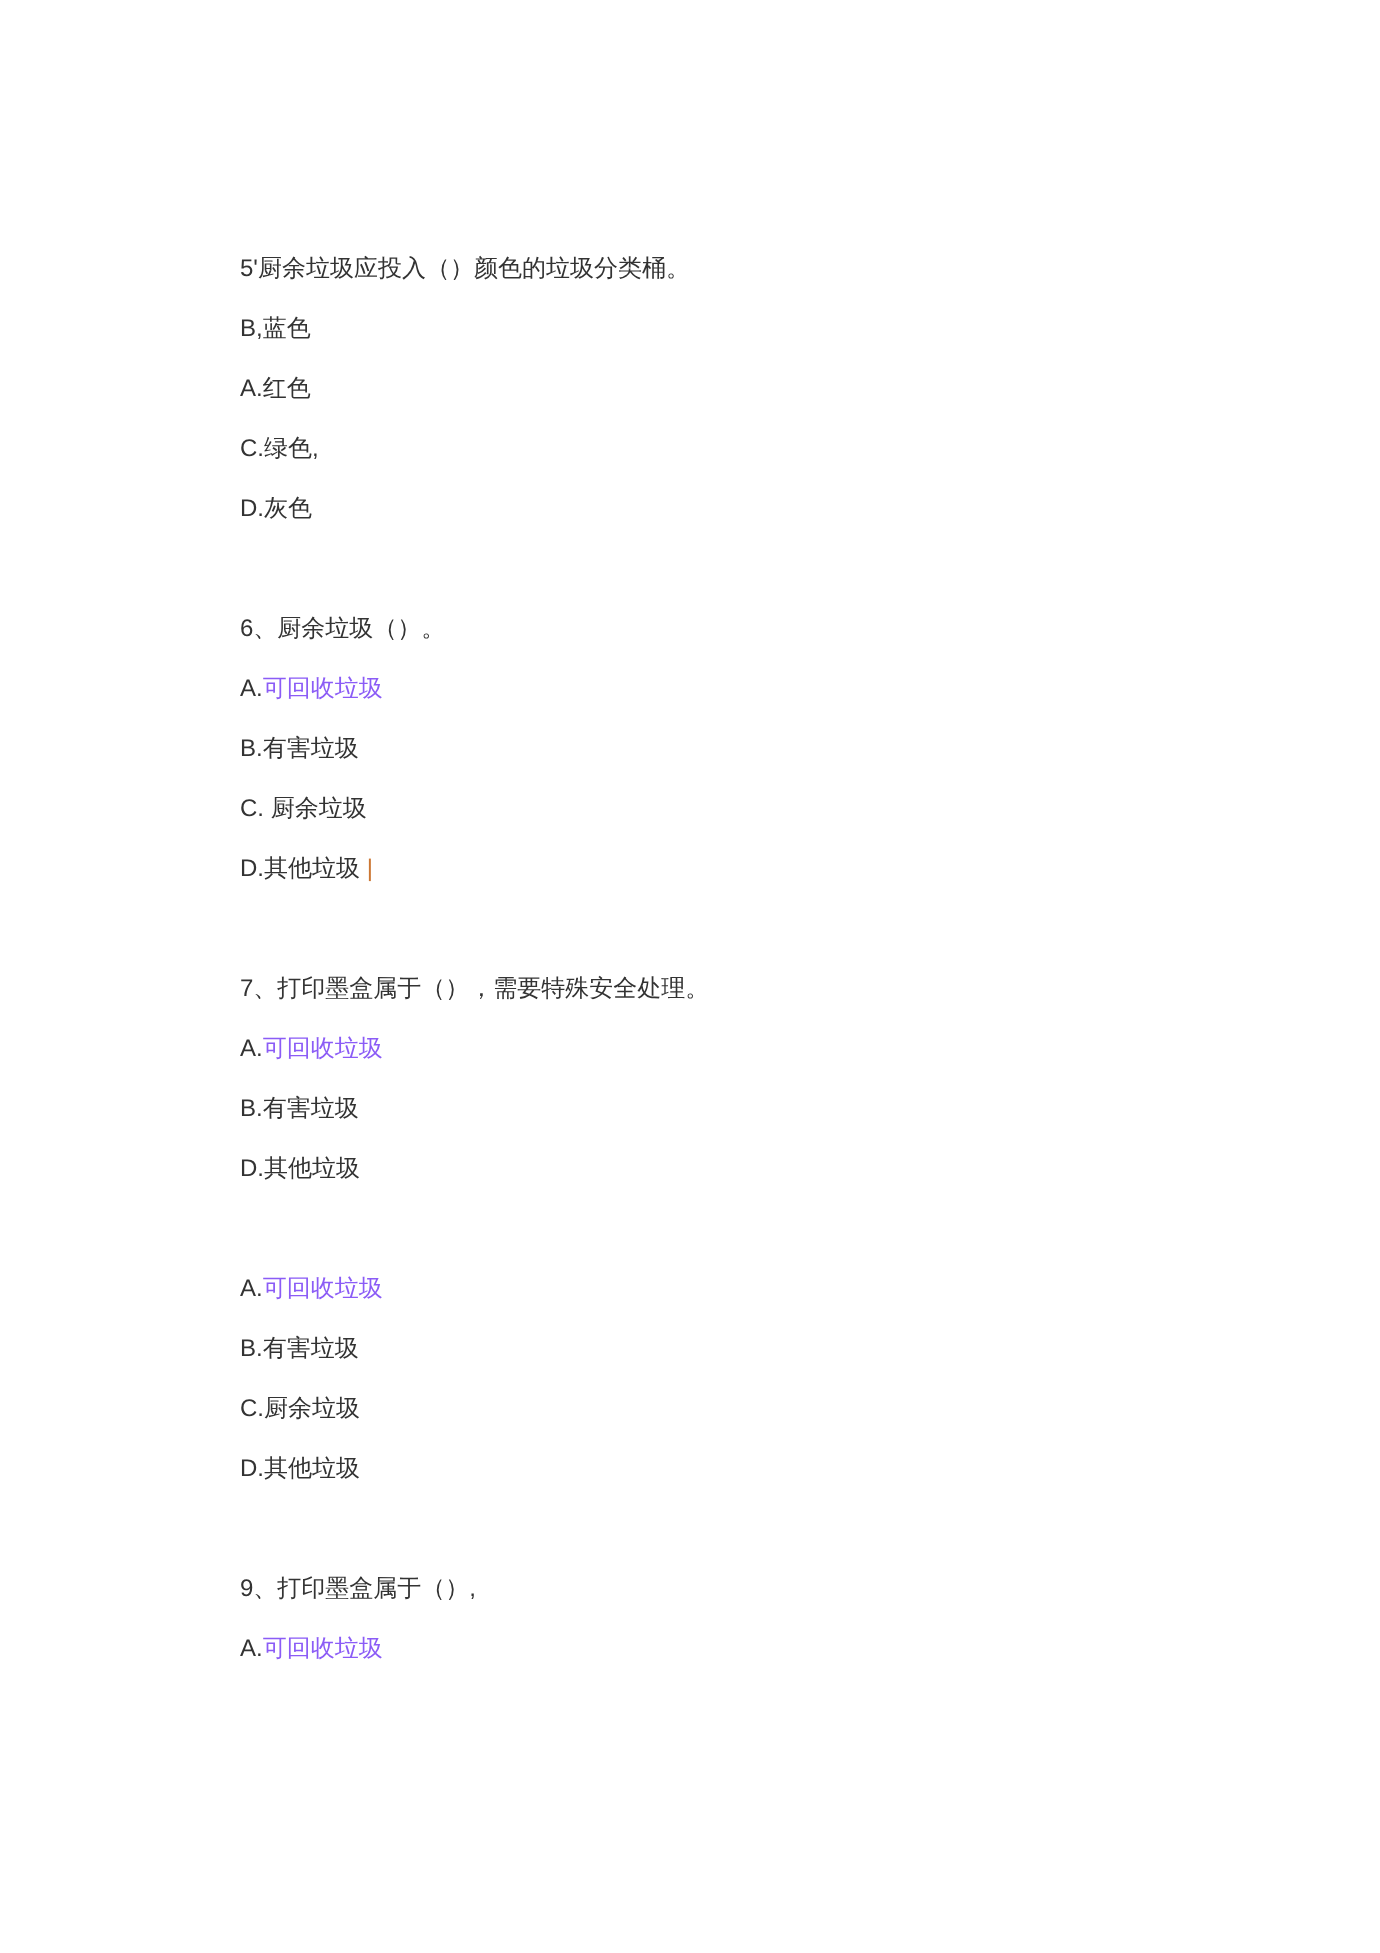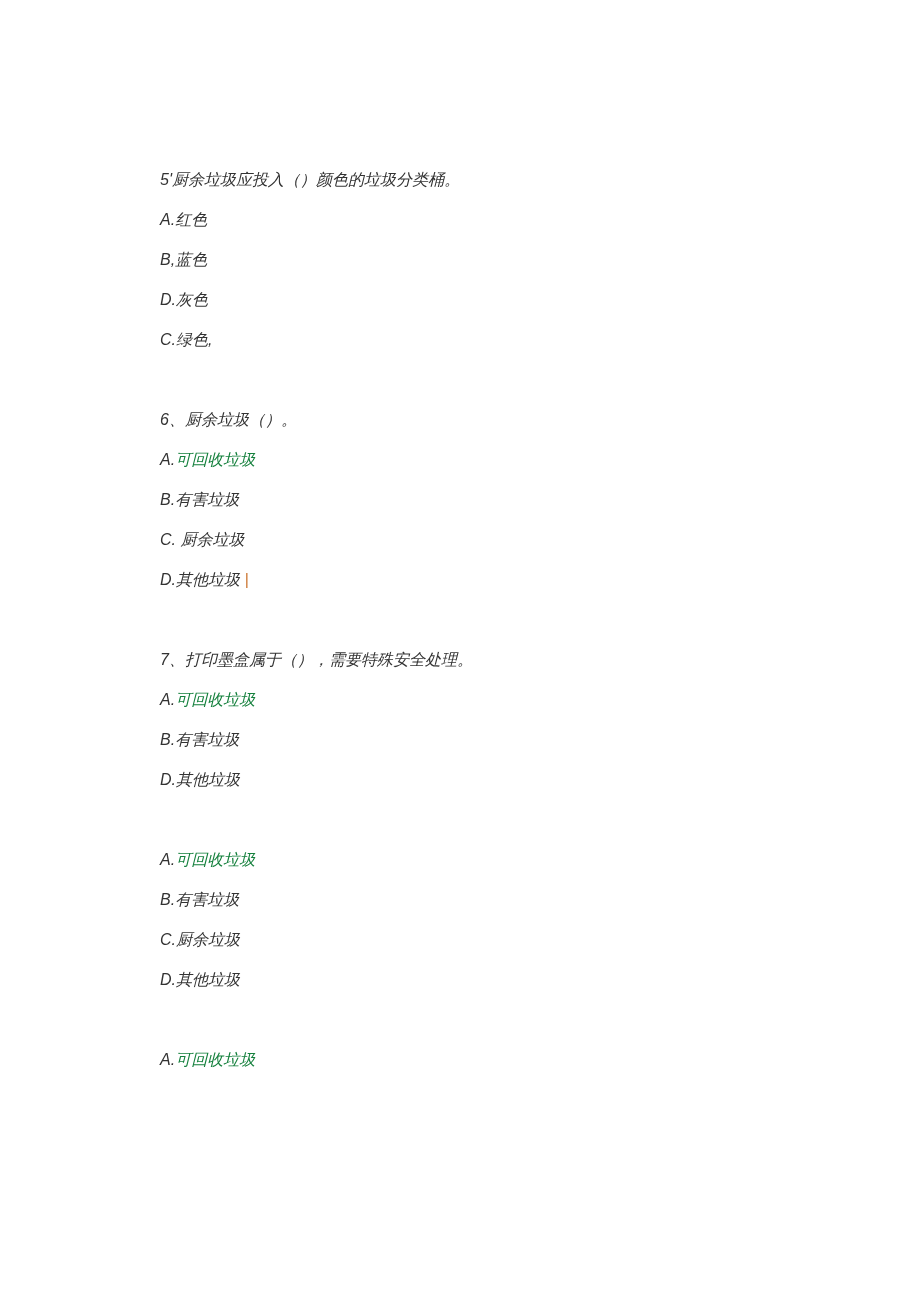--- a/index.html
+++ b/index.html
@@ -16,7 +16,6 @@
     }
     .question-block {
       margin-bottom: 40px;
-      font-style: italic;
     }
     .question-text {
       font-size: 16px;

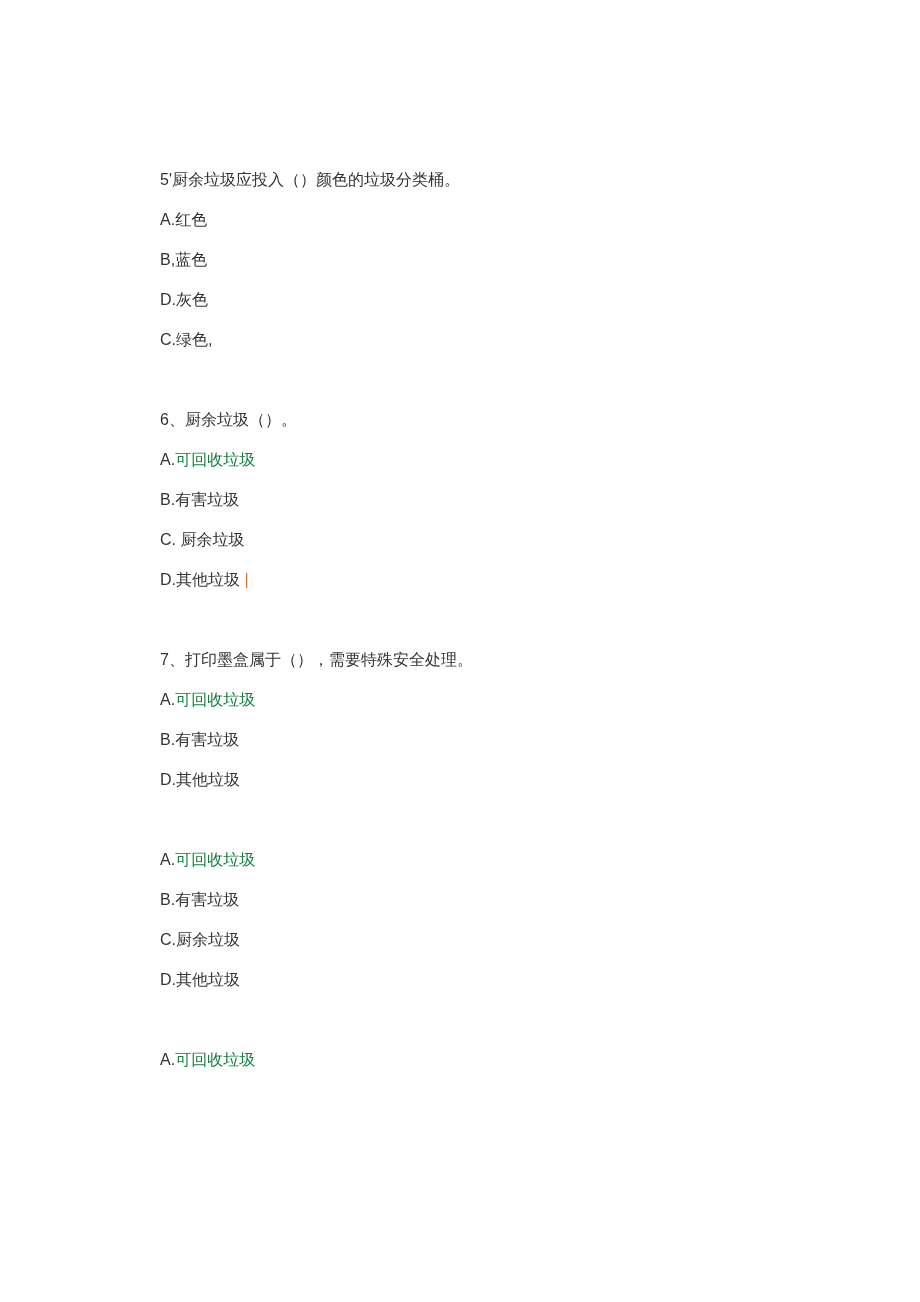--- a/index.html
+++ b/index.html
@@ -43,8 +43,8 @@
 <div id="content">
     <div class="question-block">
       <div class="question-text"><span>5'</span><span>厨余垃圾应投入（）颜色的垃圾分类桶。</span></div>
+      <div class="option"><span class="label-black">B,</span><span>蓝色</span></div>
       <div class="option"><span class="label-black">A.</span><span>红色</span></div>
-      <div class="option"><span class="label-black">B,</span><span>蓝色</span></div>
       <div class="option"><span class="label-black">D.</span><span>灰色</span></div>
       <div class="option"><span class="label-black">C.</span><span>绿色,</span></div>
     </div>

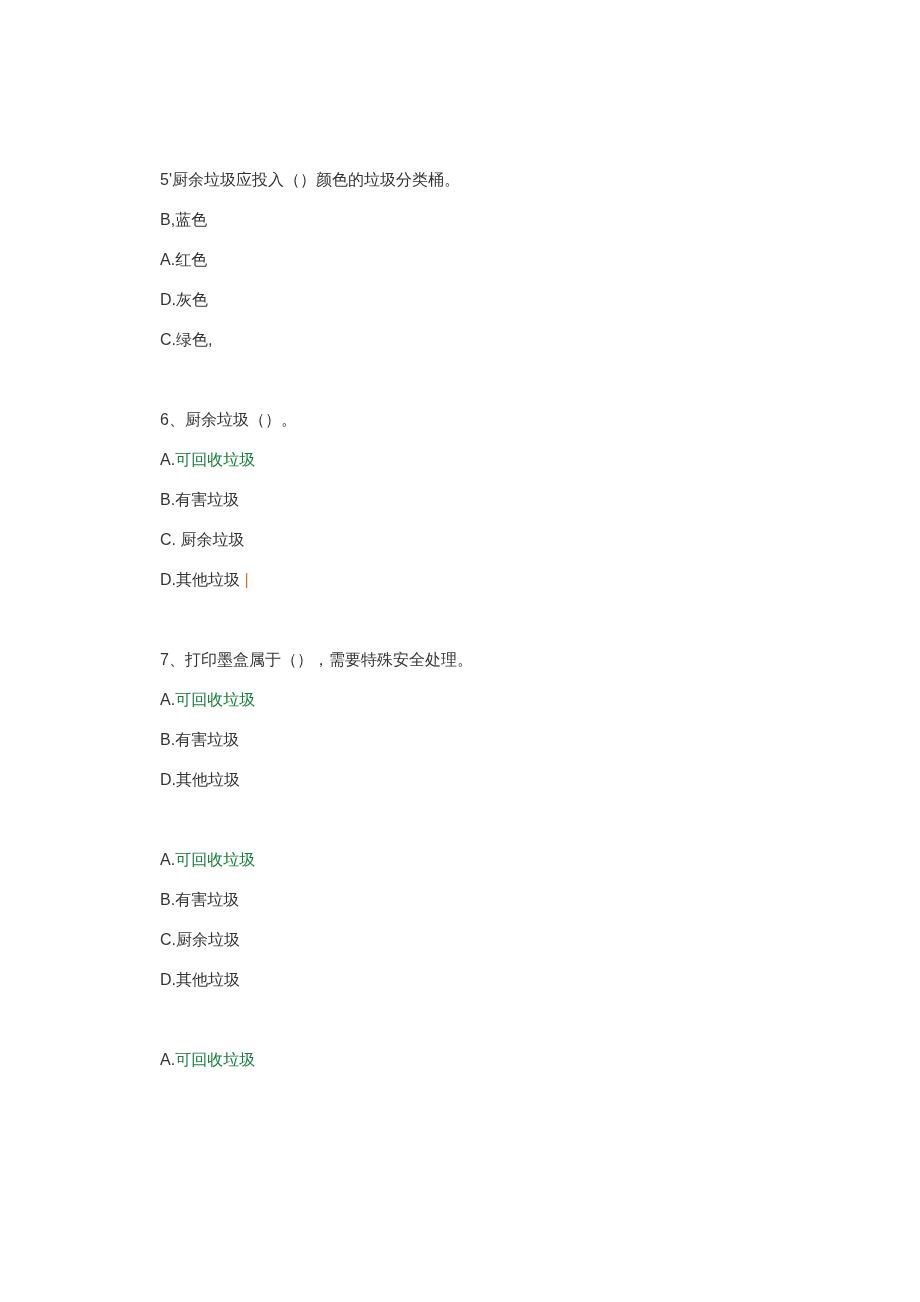--- a/index.html
+++ b/index.html
@@ -45,8 +45,8 @@
       <div class="question-text"><span>5'</span><span>厨余垃圾应投入（）颜色的垃圾分类桶。</span></div>
       <div class="option"><span class="label-black">B,</span><span>蓝色</span></div>
       <div class="option"><span class="label-black">A.</span><span>红色</span></div>
+      <div class="option"><span class="label-black">C.</span><span>绿色,</span></div>
       <div class="option"><span class="label-black">D.</span><span>灰色</span></div>
-      <div class="option"><span class="label-black">C.</span><span>绿色,</span></div>
     </div>
     <div class="question-block">
       <div class="question-text"><span>6、</span><span>厨余垃圾（）。</span></div>

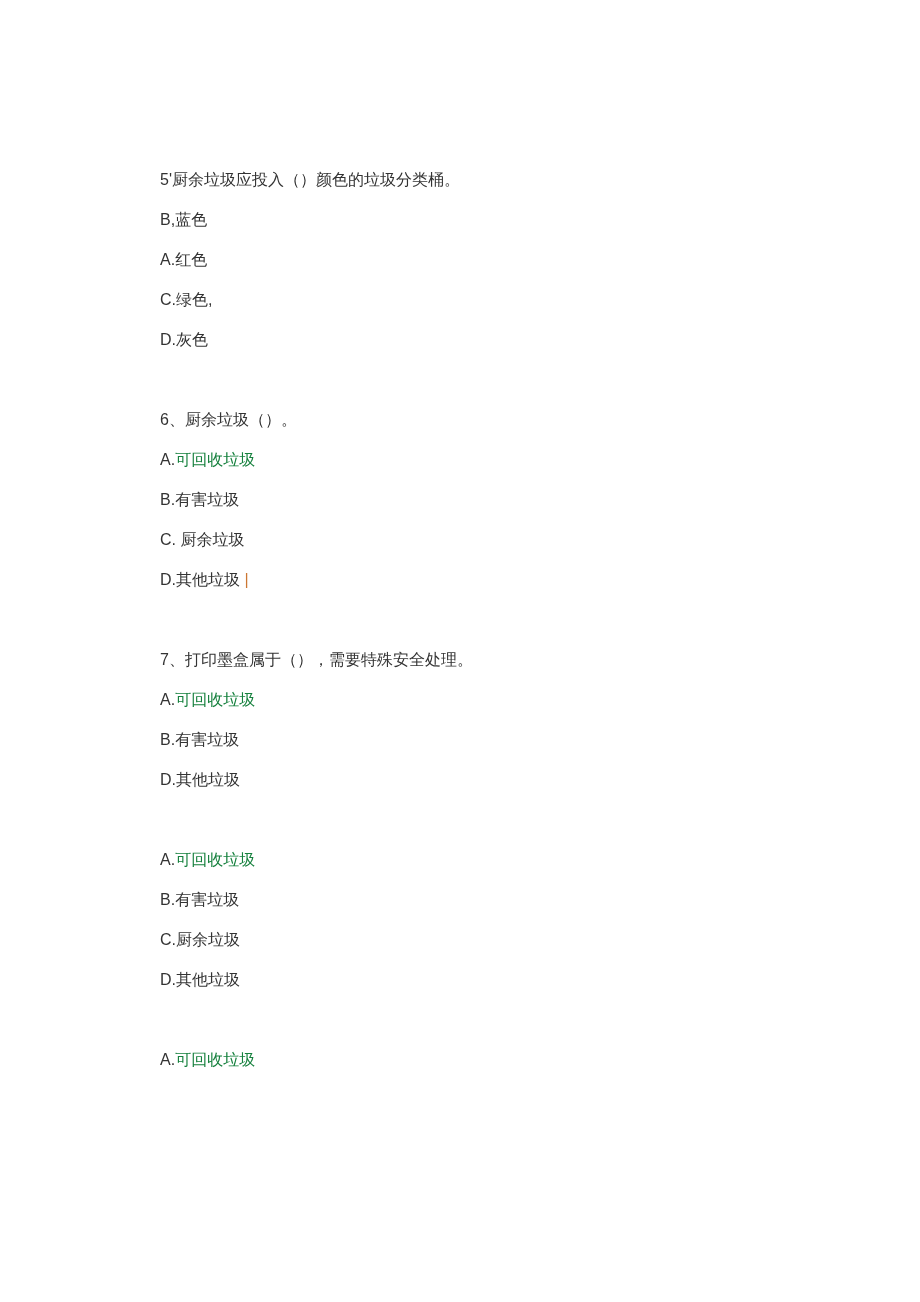--- a/index.html
+++ b/index.html
@@ -31,7 +31,7 @@
       color: #333333;
     }
     .text-gray {
-      color: #15803d;
+      color: #8b5cf6;
     }
     .cursor-mark {
       color: #cc7733;

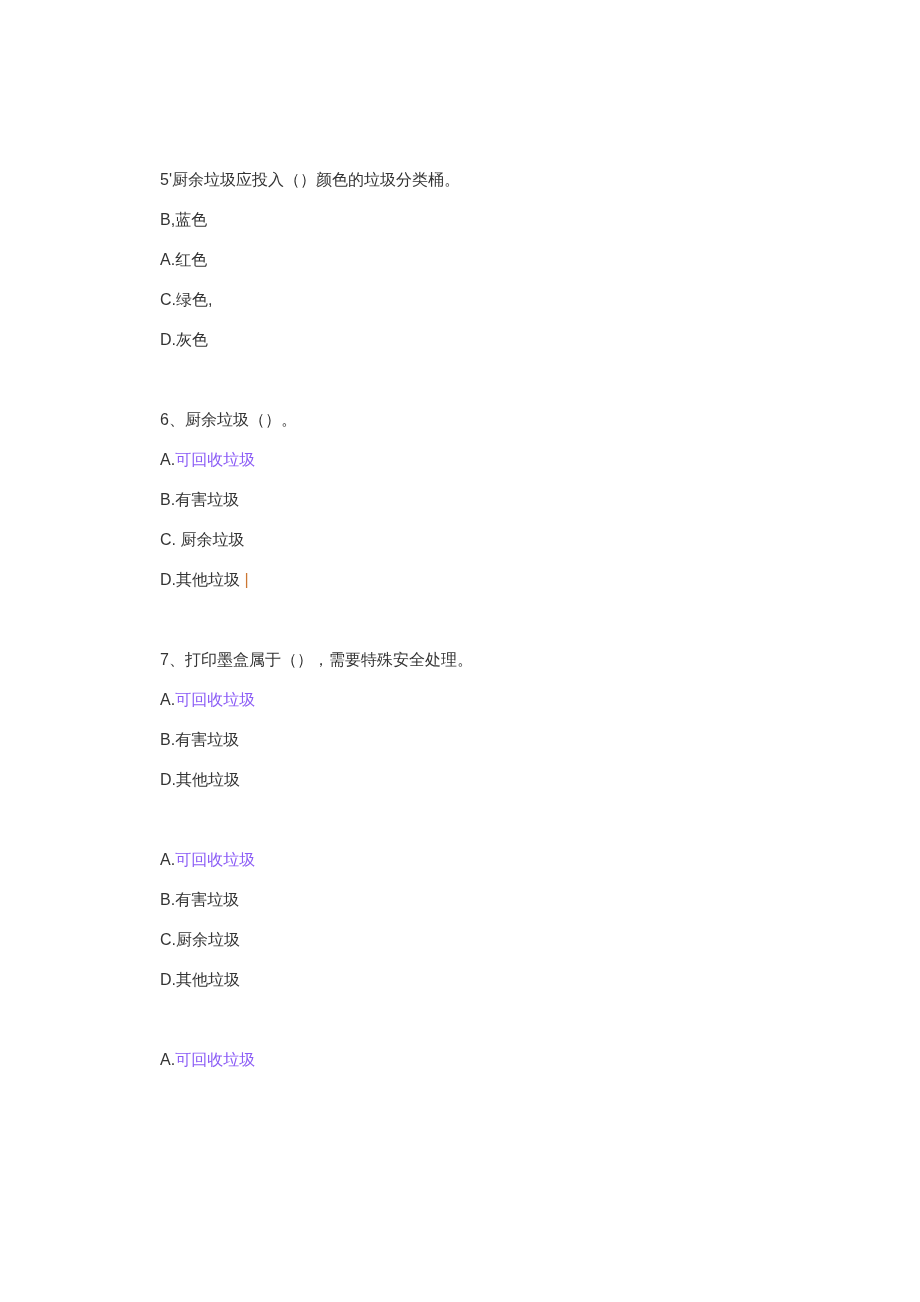--- a/index.html
+++ b/index.html
@@ -68,6 +68,7 @@
       <div class="option"><span class="label-black">D.</span><span>其他垃圾</span></div>
     </div>
     <div class="question-block">
+      <div class="question-text"><span>9、</span><span>打印墨盒属于（）,</span></div>
       <div class="option"><span class="label-black">A.</span><span class="text-gray">可回收垃圾</span></div>
     </div>
   </div>

